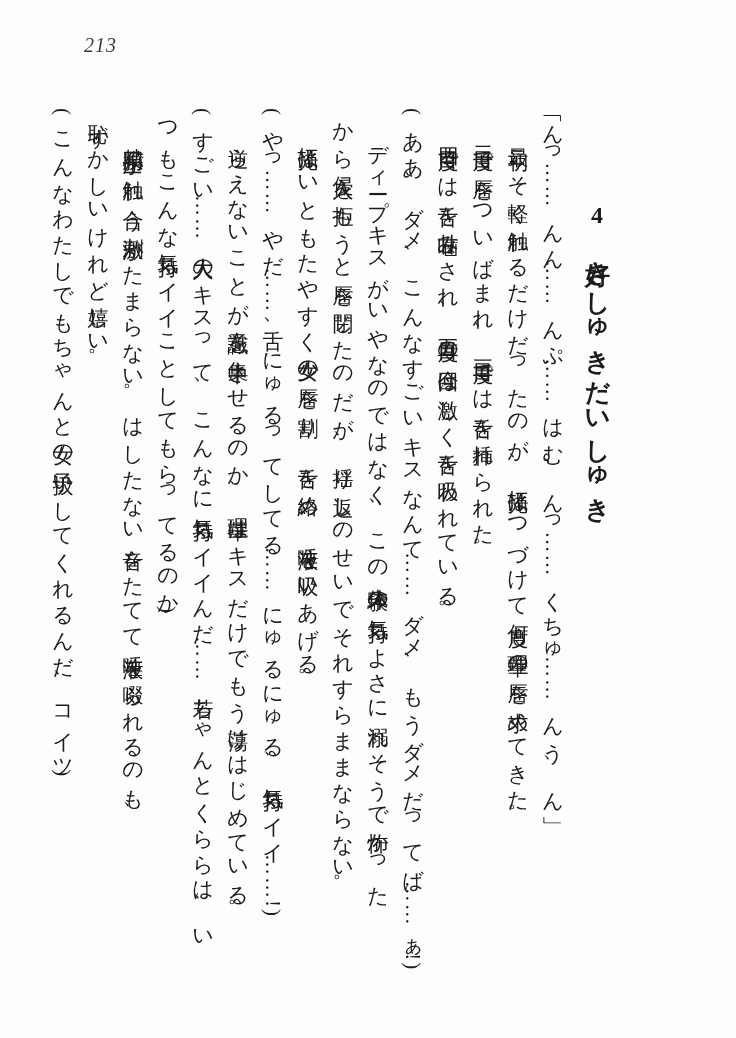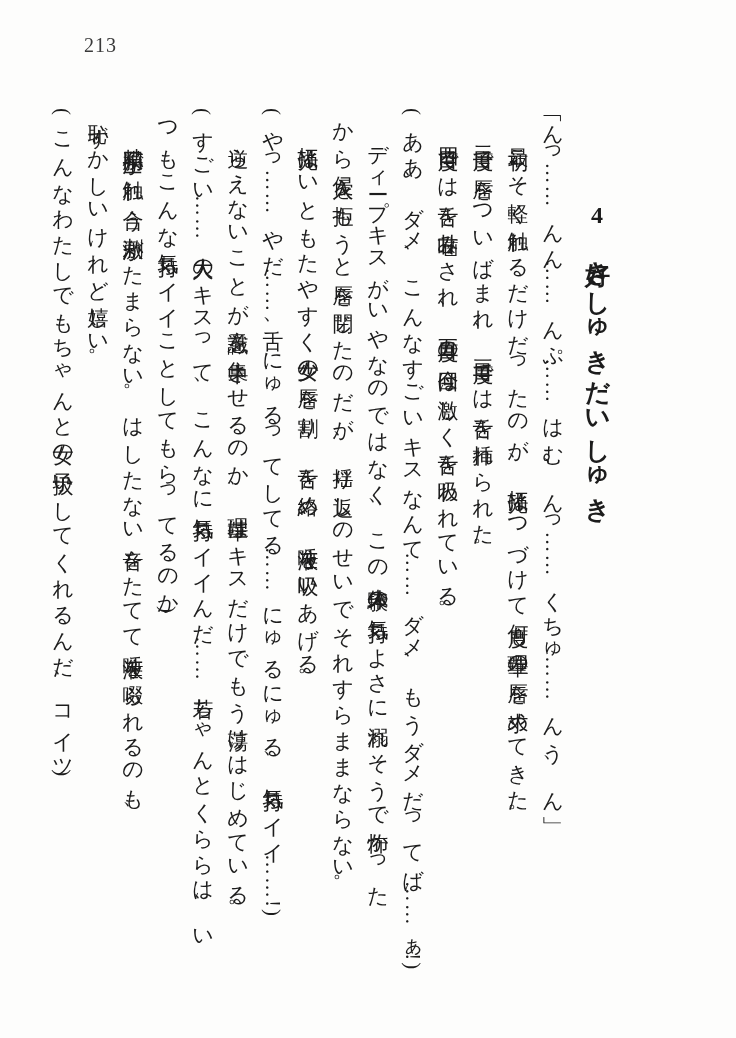--- a/index.html
+++ b/index.html
@@ -21,6 +21,7 @@
     position: absolute;
     top: 34px;
     left: 84px;
+    font-style: italic;
     font-size: 20px;
     letter-spacing: 1px;
     color: #3a3a3a;

